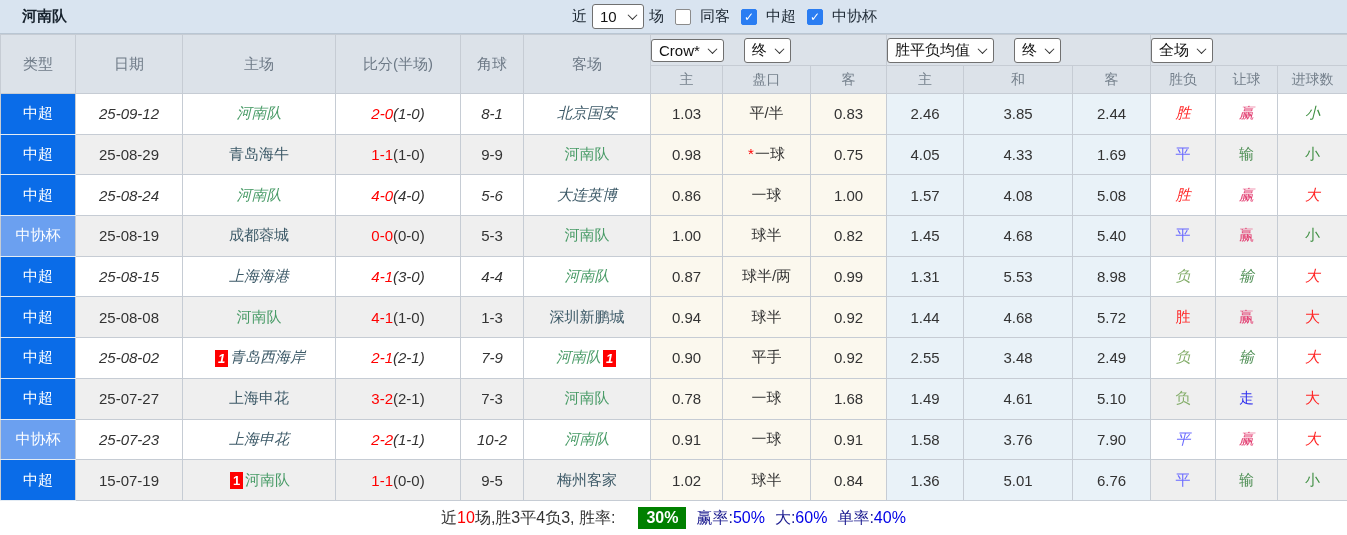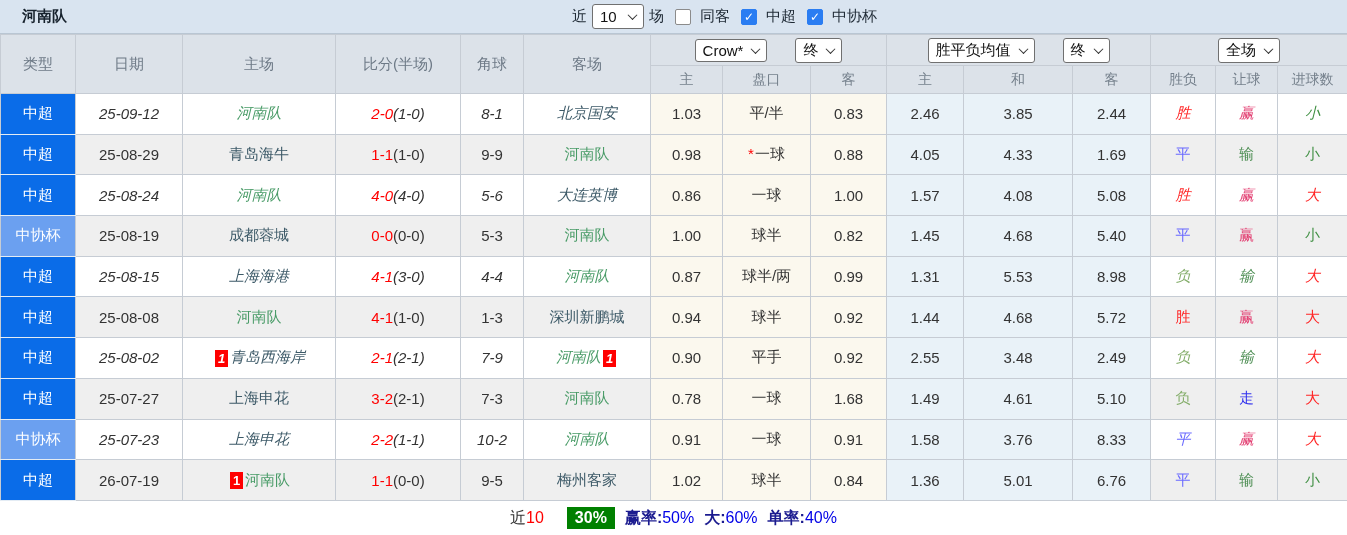--- a/index.html
+++ b/index.html
@@ -30,7 +30,7 @@
   thead th { background:#dce2e9; color:#6e7a87; font-weight:normal; font-size:15px; }
   tr.hdr-a th { height:31px; }
   tr.hdr-b th { height:28px; font-size:14px; color:#75808c; }
-  .hgroup { display:flex; align-items:center; justify-content:center; gap:28px; }
+  .hgroup { display:flex; align-items:center; justify-content:flex-start; gap:20px; }
   tbody td { height:40.7px; font-size:15px; color:#333; background:#fff; }
   tr.even td.zeb { background:#efefef;margin-left:22px; }
   tr.odd  td.zeb { background:#ffffff;font-style:italic; }

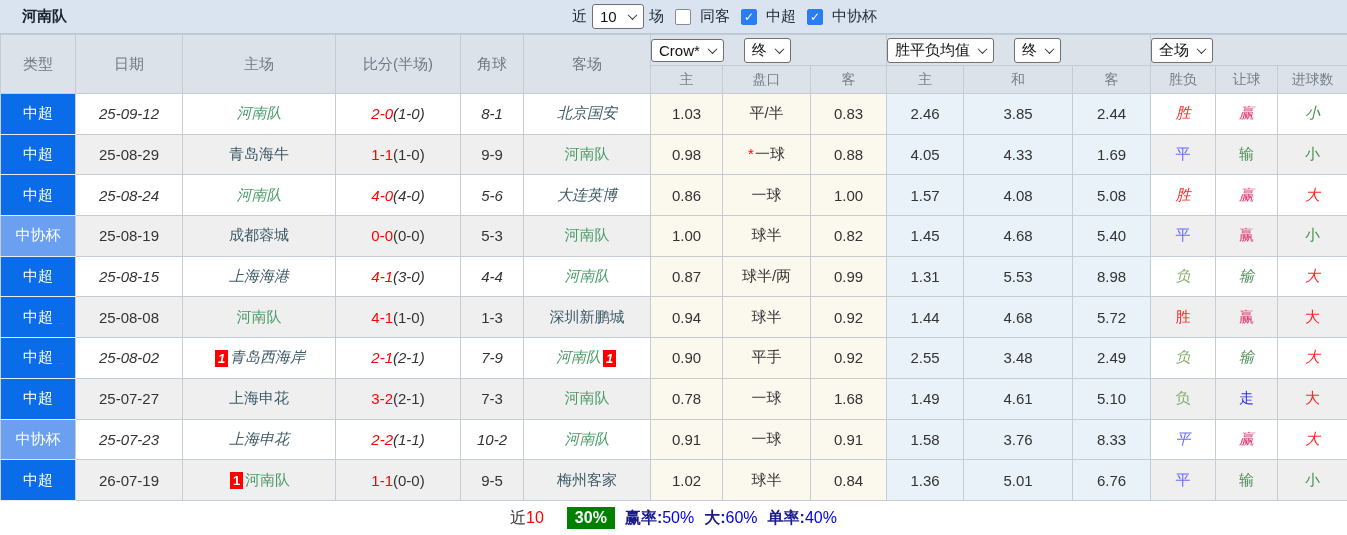--- a/index.html
+++ b/index.html
@@ -189,7 +189,7 @@
       <td class="zeb away-cell"><span class="team hl">河南队</span></td>
       <td class="cream">0.98</td>
       <td class="cream handicap-cell"><span class="star">*</span>一球</td>
-      <td class="cream">0.88</td>
+      <td class="cream">0.75</td>
       <td class="blueb">4.05</td>
       <td class="blueb">4.33</td>
       <td class="blueb">1.69</td>

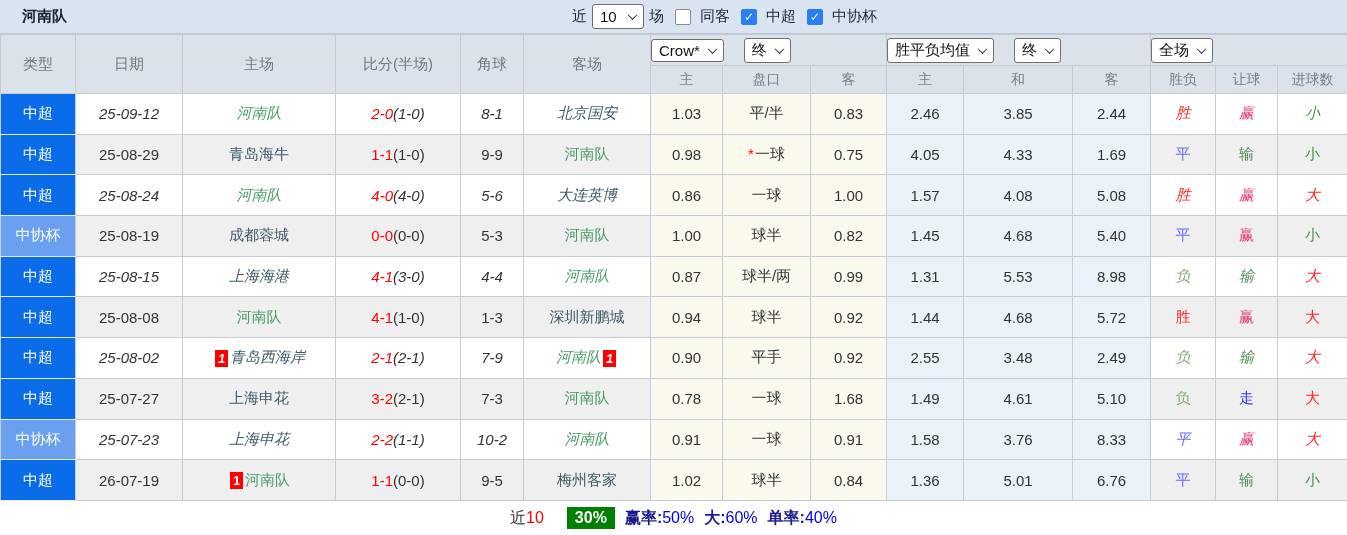--- a/index.html
+++ b/index.html
@@ -325,7 +325,7 @@
       <td class="cream">0.91</td>
       <td class="blueb">1.58</td>
       <td class="blueb">3.76</td>
-      <td class="blueb">8.33</td>
+      <td class="blueb">7.90</td>
       <td class="zeb res-cell ch-blue">平</td>
       <td class="zeb let-cell ch-crimson">赢</td>
       <td class="zeb goal-cell ch-red">大</td>

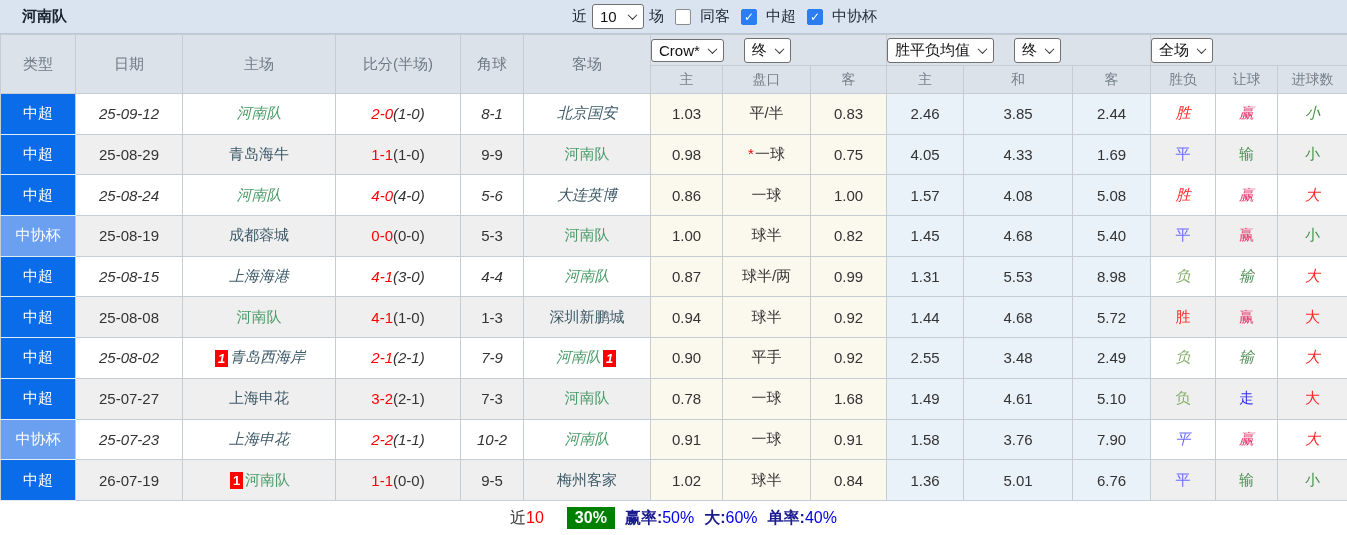--- a/index.html
+++ b/index.html
@@ -332,7 +332,7 @@
     </tr>
         <tr class="even">
       <td class="c-type lg-super">中超</td>
-      <td class="zeb">26-07-19</td>
+      <td class="zeb">15-07-19</td>
       <td class="zeb home-cell"><span class="red1">1</span><span class="team hl">河南队</span></td>
       <td class="zeb score-cell">
         <span class="ft">1-1</span><span class="ht">(0-0)</span>

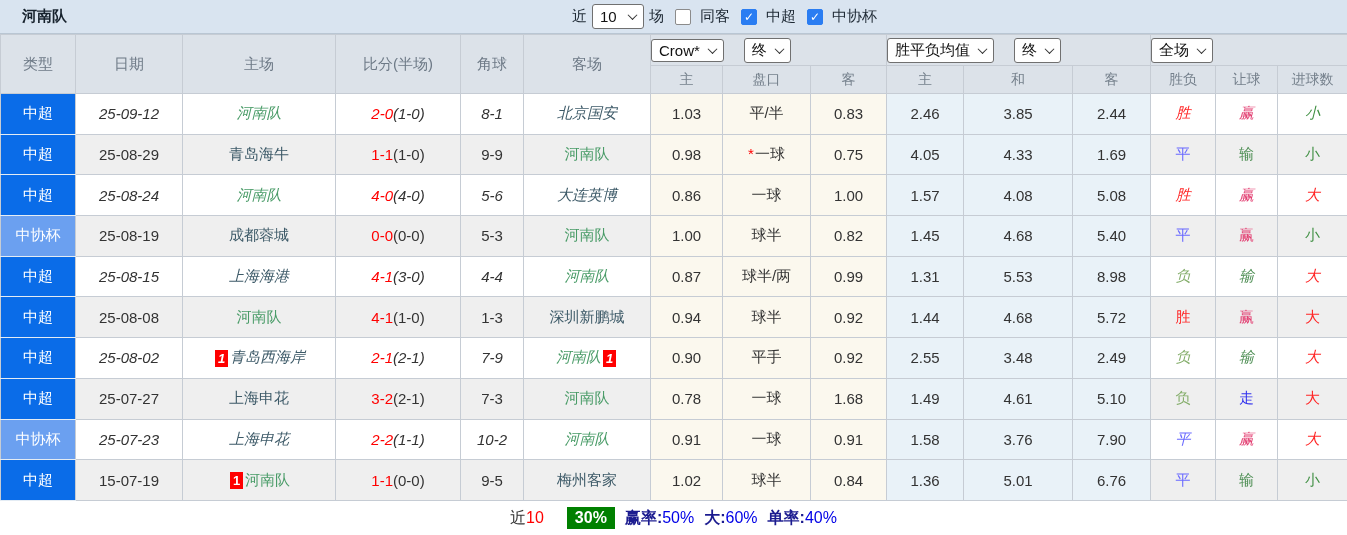--- a/index.html
+++ b/index.html
@@ -355,6 +355,7 @@
   <div class="footer">
     <span class="f-dark">近</span>
     <span class="f-red">10</span>
+    <span class="f-dark">场,胜3平4负3, 胜率:</span>
     <span class="rate-chip">30%</span>
     <span class="f-navy">赢率:</span>
     <span class="f-blue">50%</span>

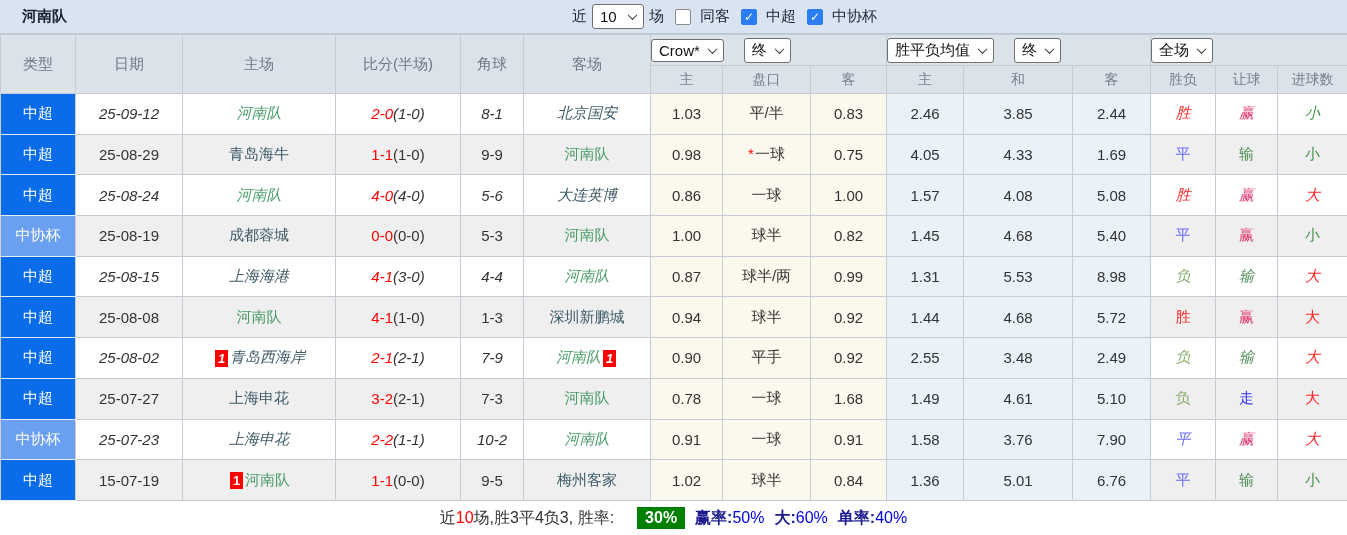--- a/index.html
+++ b/index.html
@@ -59,7 +59,7 @@
             font-size:16px; background:#fff; }
   .f-dark { color:#333; }
   .f-red  { color:#ff0000; }
-  .f-navy { color:#1b1b8f; margin-left:10px;font-weight:bold; }
+  .f-navy { color:#1b1b8f; margin-left:10px; }
   .f-blue { color:#0000e6; }
   .rate-chip { background:var(--rate-green); color:#fff; font-weight:bold;
                padding:2px 8px; margin-left:23px; }

